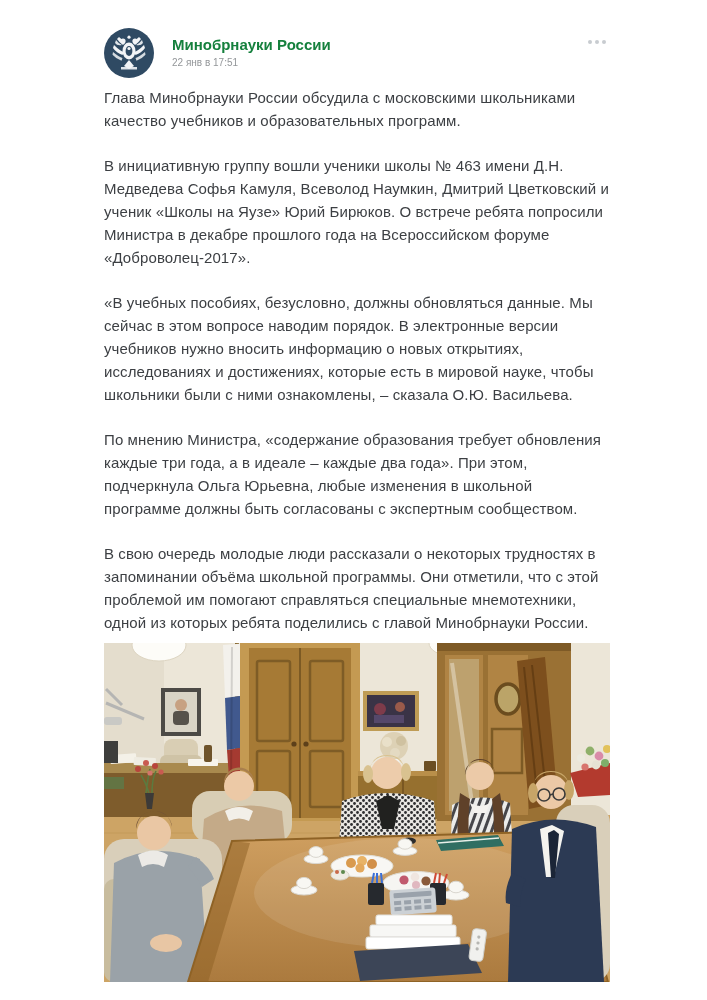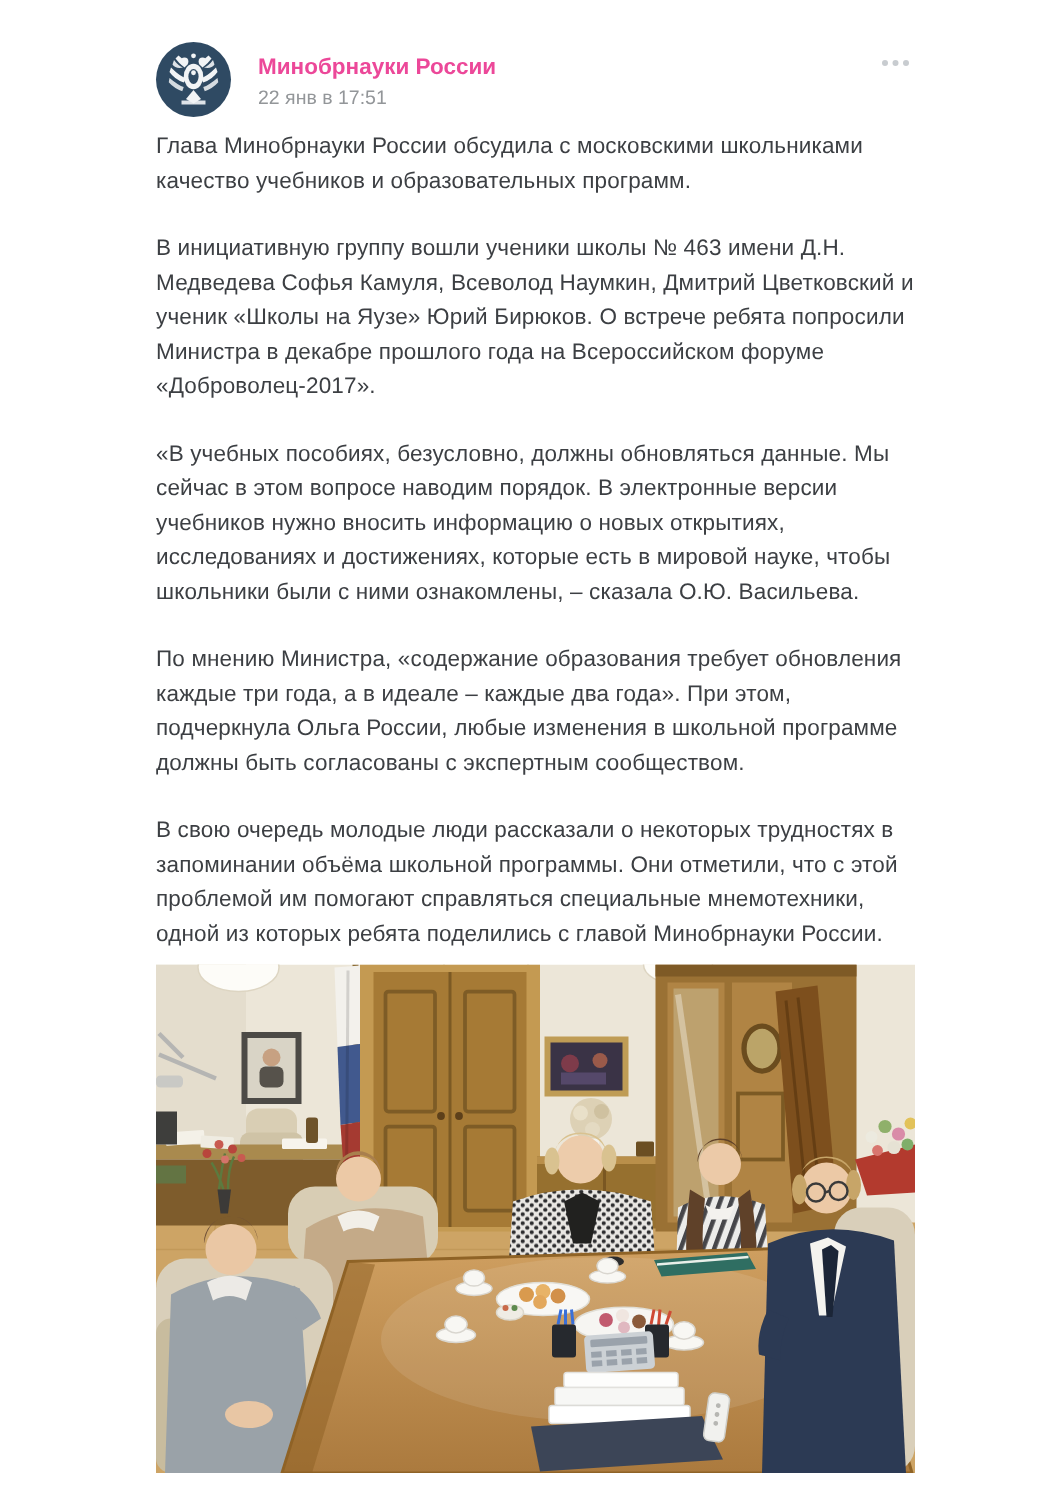--- a/index.html
+++ b/index.html
@@ -20,7 +20,7 @@
   }
   .meta { margin-left:18px; padding-top:7px; }
   .author {
-    color:#ec4899; font-size:15px; font-weight:600; text-decoration:none;
+    color:#15803d; font-size:15px; font-weight:600; text-decoration:none;
     cursor:pointer; line-height:19px; display:inline-block;
   }
   .date { color:#939699; font-size:13px; margin-top:3px; cursor:pointer; }

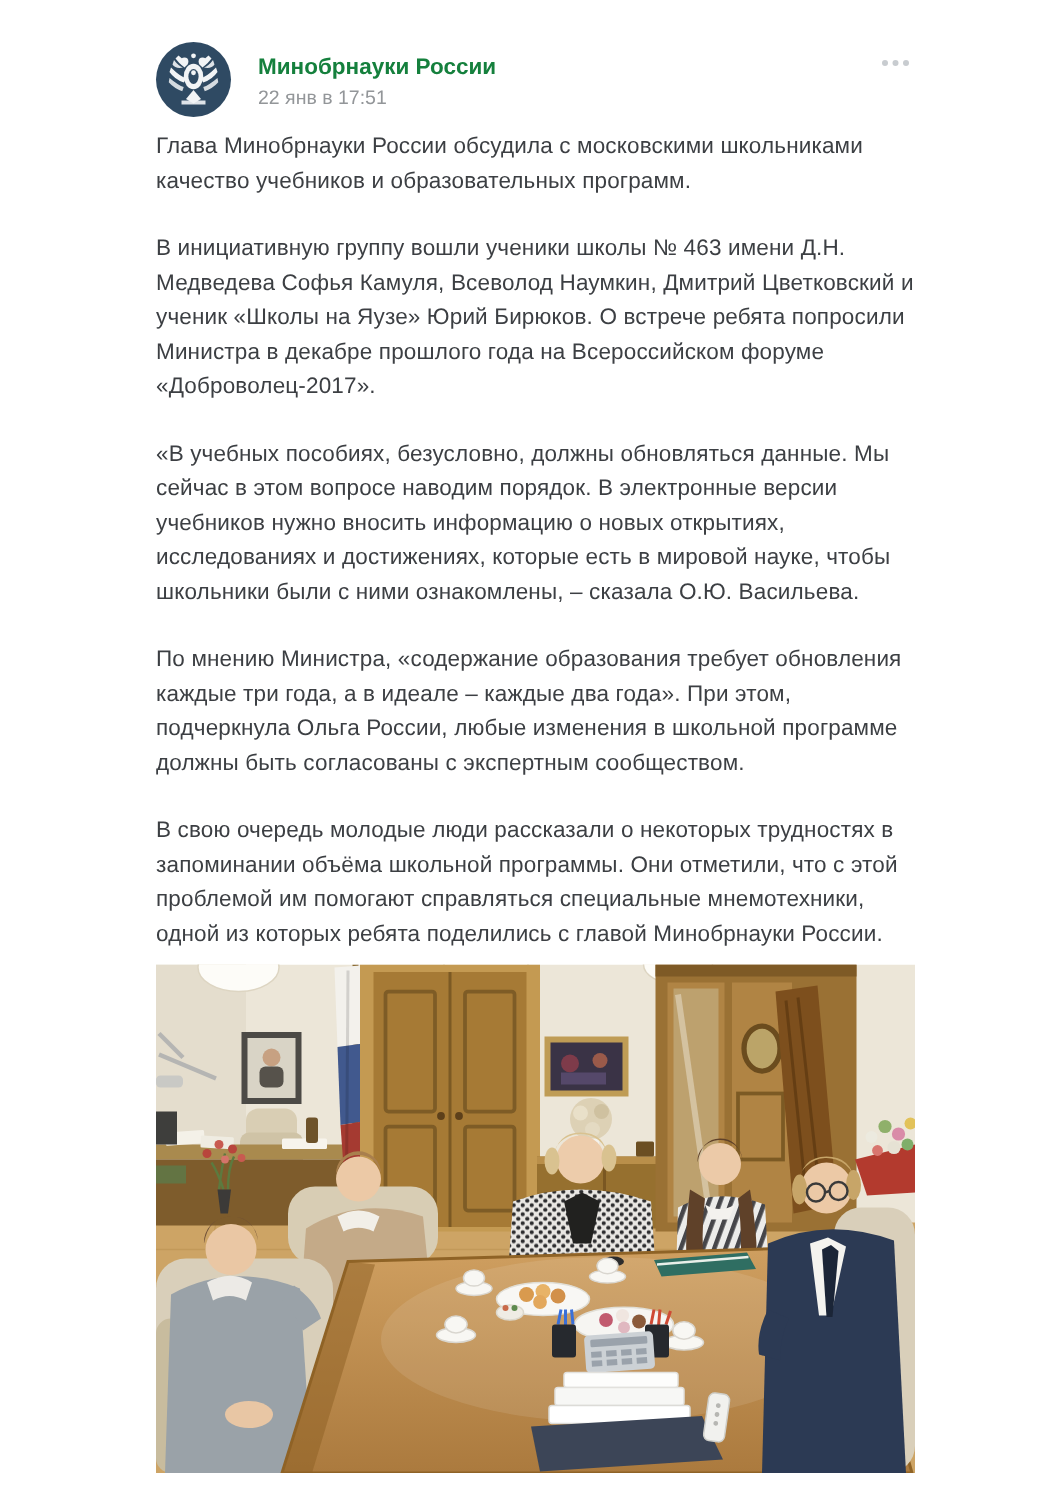--- a/index.html
+++ b/index.html
@@ -23,7 +23,7 @@
     color:#15803d; font-size:15px; font-weight:600; text-decoration:none;
     cursor:pointer; line-height:19px; display:inline-block;
   }
-  .date { color:#939699; font-size:13px; margin-top:3px; cursor:pointer; }
+  .date { color:#939699; font-size:10px; margin-top:3px; cursor:pointer; }
   .menu { position:absolute; right:0; top:8px; display:flex; gap:3px; padding:4px; cursor:pointer; }
   .menu i { width:4px; height:4px; border-radius:50%; background:#c8ccd0; display:block; }
 

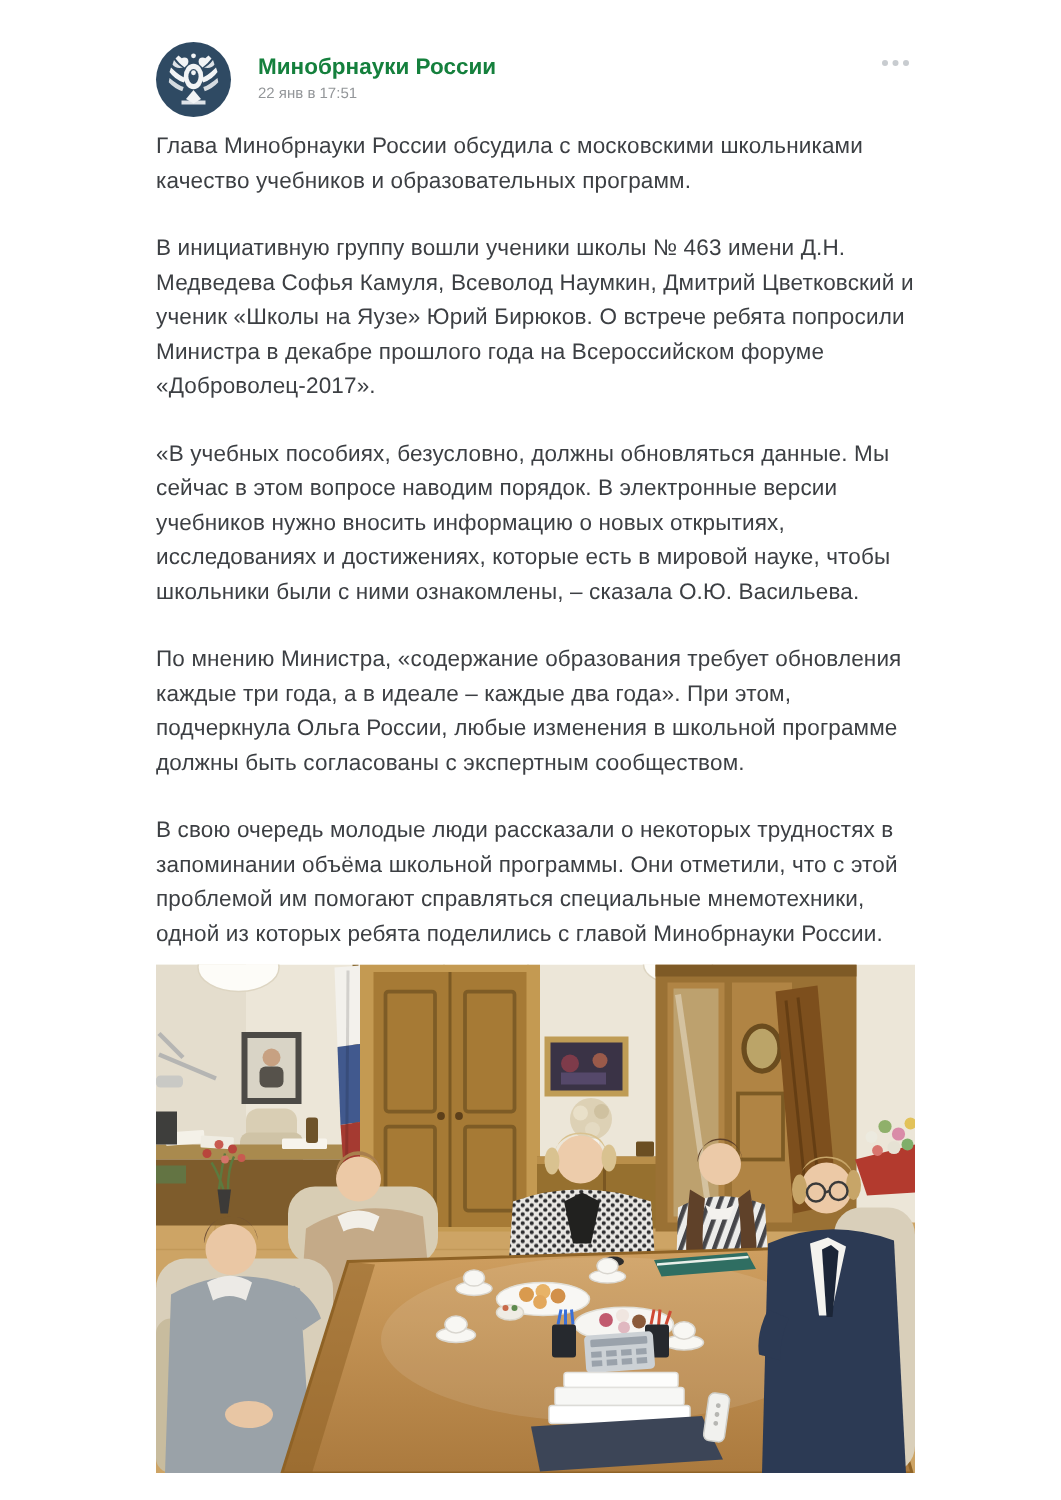--- a/index.html
+++ b/index.html
@@ -83,7 +83,7 @@
     <p>Глава Минобрнауки России обсудила с московскими школьниками качество учебников и образовательных программ.</p>
     <p>В инициативную группу вошли ученики школы № 463 имени Д.Н. Медведева Софья Камуля, Всеволод Наумкин, Дмитрий Цветковский и ученик «Школы на Яузе» Юрий Бирюков. О встрече ребята попросили Министра в декабре прошлого года на Всероссийском форуме «Доброволец-2017».</p>
     <p>«В учебных пособиях, безусловно, должны обновляться данные. Мы сейчас в этом вопросе наводим порядок. В электронные версии учебников нужно вносить информацию о новых открытиях, исследованиях и достижениях, которые есть в мировой науке, чтобы школьники были с ними ознакомлены, – сказала О.Ю. Васильева.</p>
-    <p>По мнению Министра, «содержание образования требует обновления каждые три года, а в идеале – каждые два года». При этом, подчеркнула Ольга России, любые изменения в школьной программе должны быть согласованы с экспертным сообществом.</p>
+    <p>По мнению Министра, «содержание образования требует обновления каждые три года, а в идеале – каждые два года». При этом, подчеркнула Ольга Юрьевна, любые изменения в школьной программе должны быть согласованы с экспертным сообществом.</p>
     <p>В свою очередь молодые люди рассказали о некоторых трудностях в запоминании объёма школьной программы. Они отметили, что с этой проблемой им помогают справляться специальные мнемотехники, одной из которых ребята поделились с главой Минобрнауки России.</p>
   </div>
 

